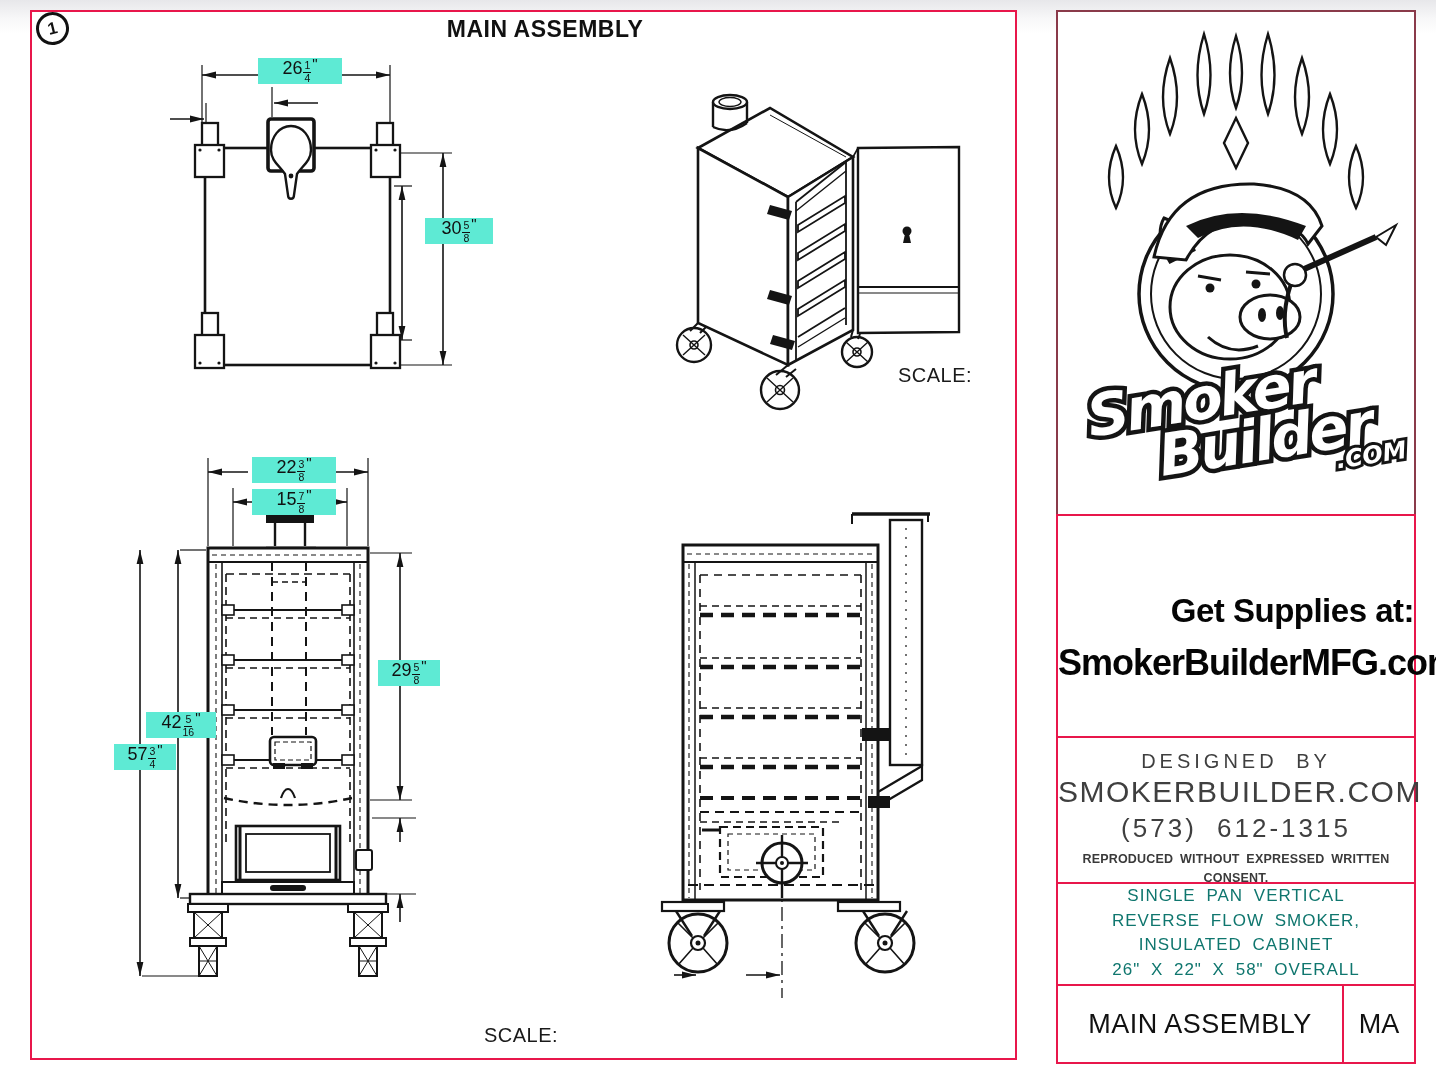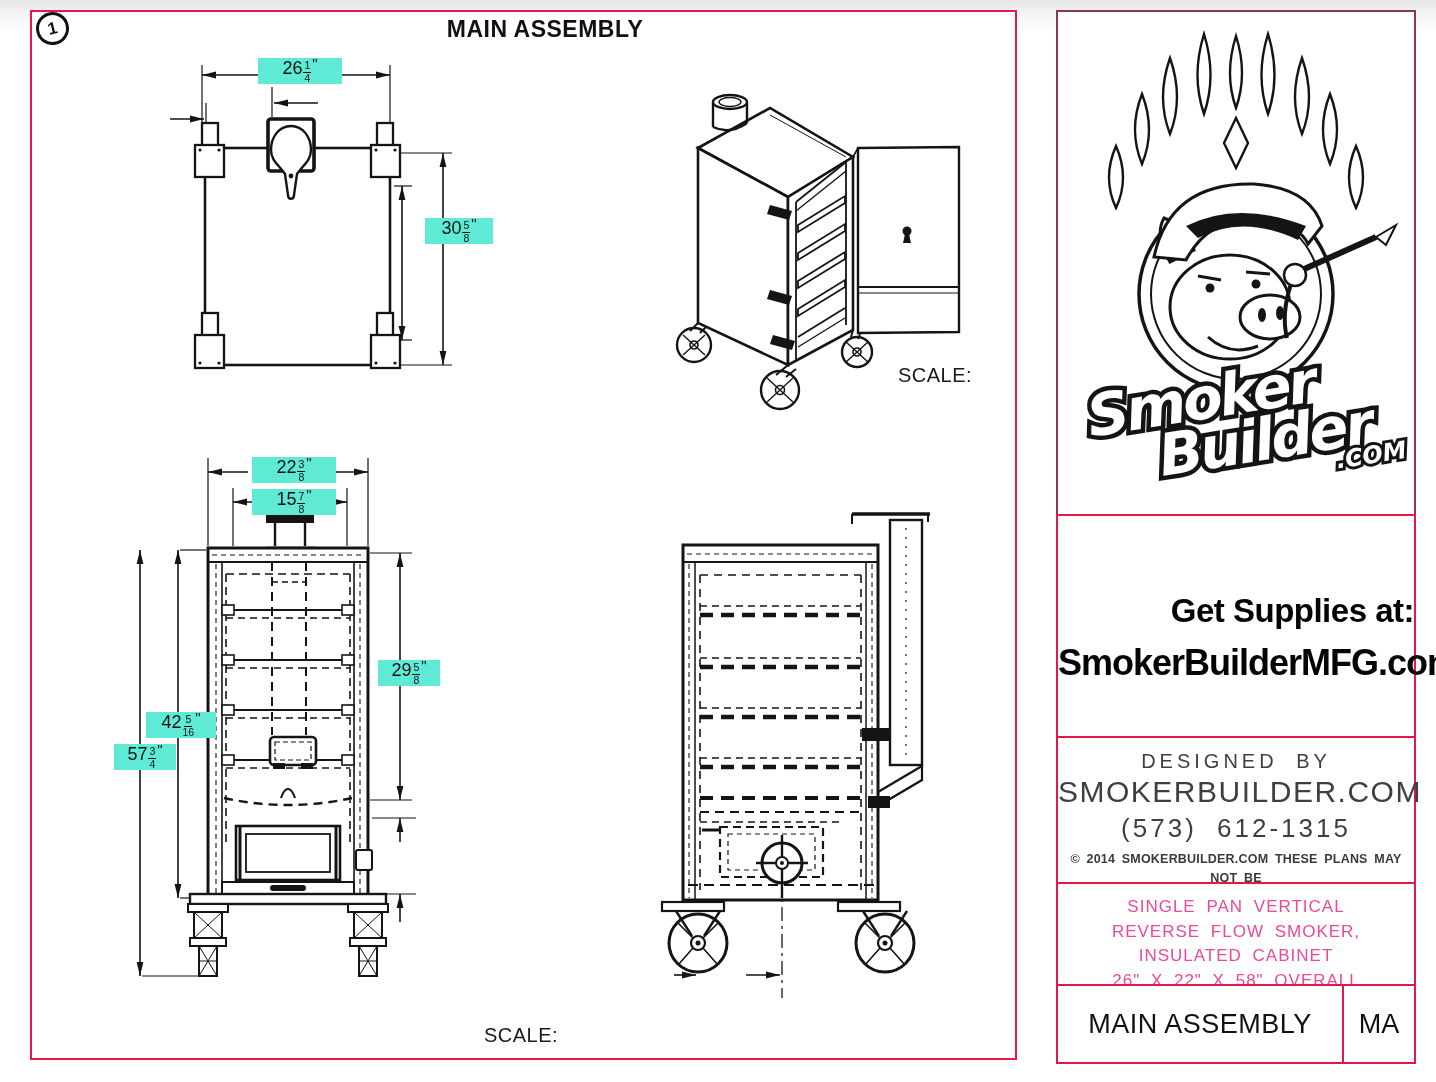--- a/index.html
+++ b/index.html
@@ -504,7 +504,6 @@
     <div class="l2">SMOKERBUILDER.COM</div>
     <div class="l3">(573) 612-1315</div>
     <div class="cp">
-      <div>© 2014 SMOKERBUILDER.COM THESE PLANS MAY NOT BE</div>
       <div>REPRODUCED WITHOUT EXPRESSED WRITTEN CONSENT.</div>
       <div>DRAWN BY FC&amp;LL</div>
     </div>

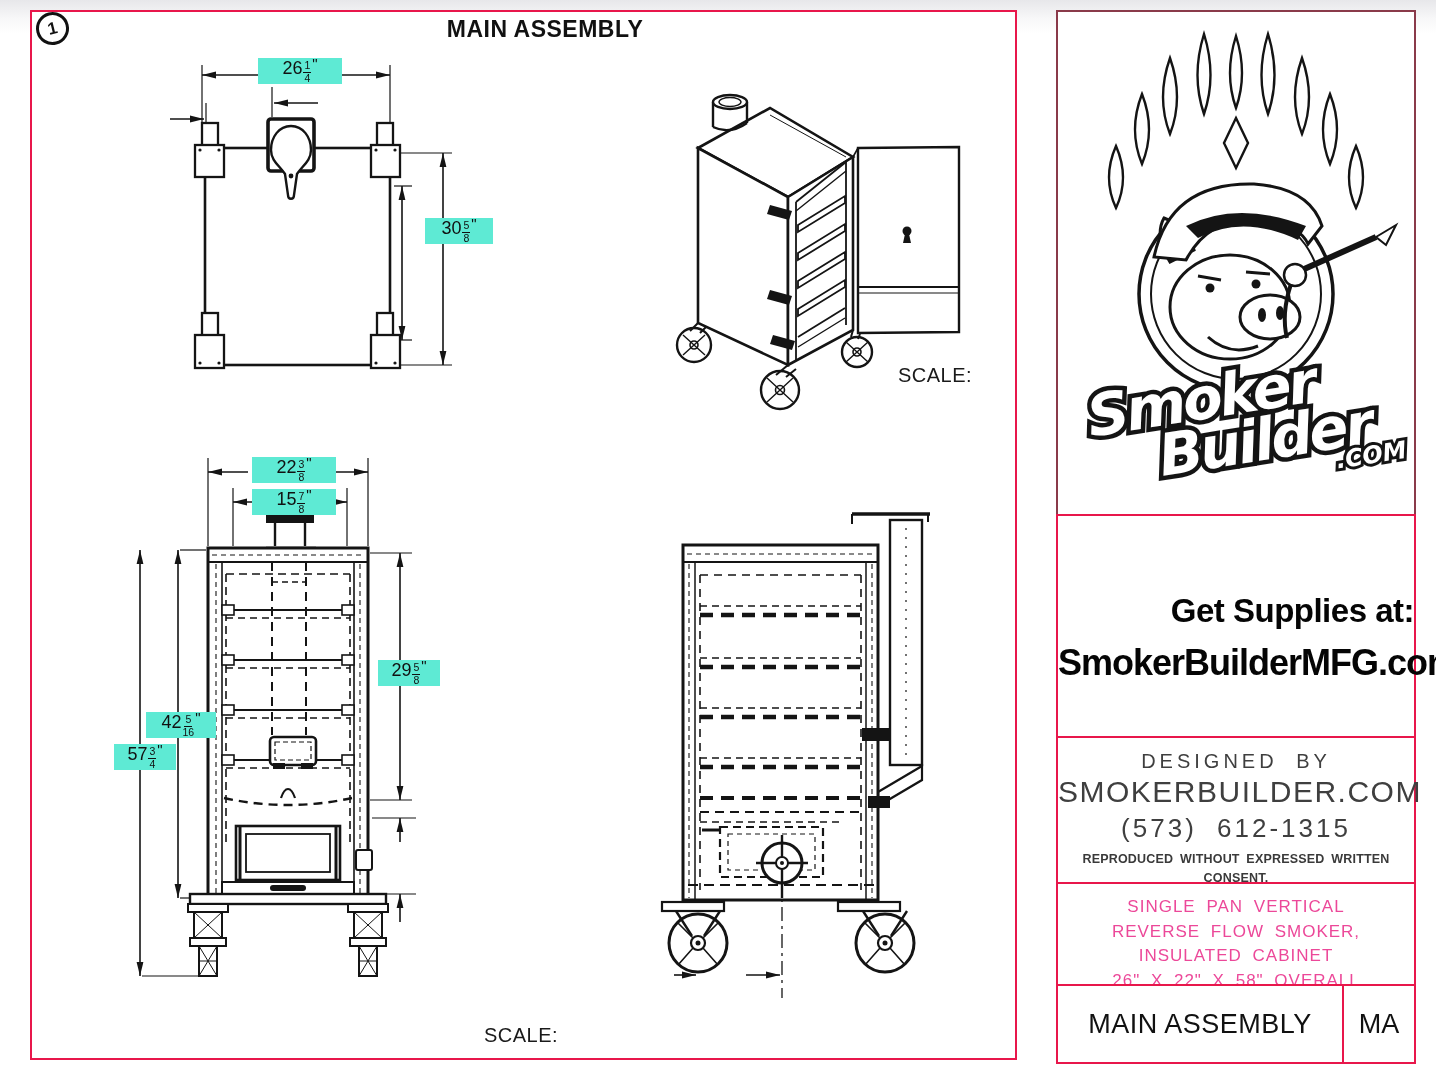--- a/index.html
+++ b/index.html
@@ -64,7 +64,7 @@
   .designer .l2{font-size:30px;letter-spacing:1.5px;margin-top:2px;}
   .designer .l3{font-size:26px;letter-spacing:3px;word-spacing:10px;margin-top:4px;}
   .designer .cp{font-size:12.5px;font-weight:bold;color:#3a3a3a;letter-spacing:0.2px;word-spacing:3px;line-height:1.5;margin-top:6px;}
-  .descr{text-align:center;color:#ec4899;padding-top:11px;}
+  .descr{text-align:center;color:#0f766e;}
   .descr div{font-size:17px;letter-spacing:1px;word-spacing:5px;line-height:1.45;}
   .tb-cell{display:flex;align-items:center;justify-content:center;color:#111;}
   .tb-title{font-size:27px;letter-spacing:0.5px;}

